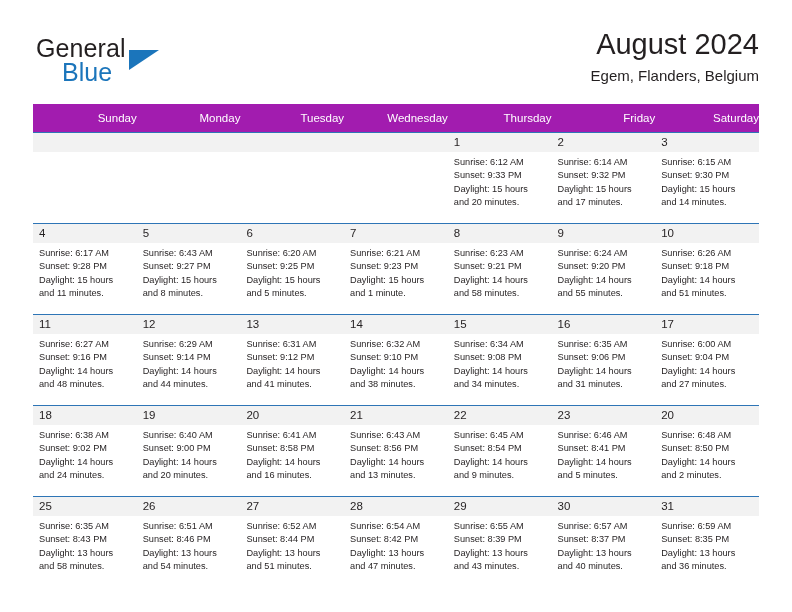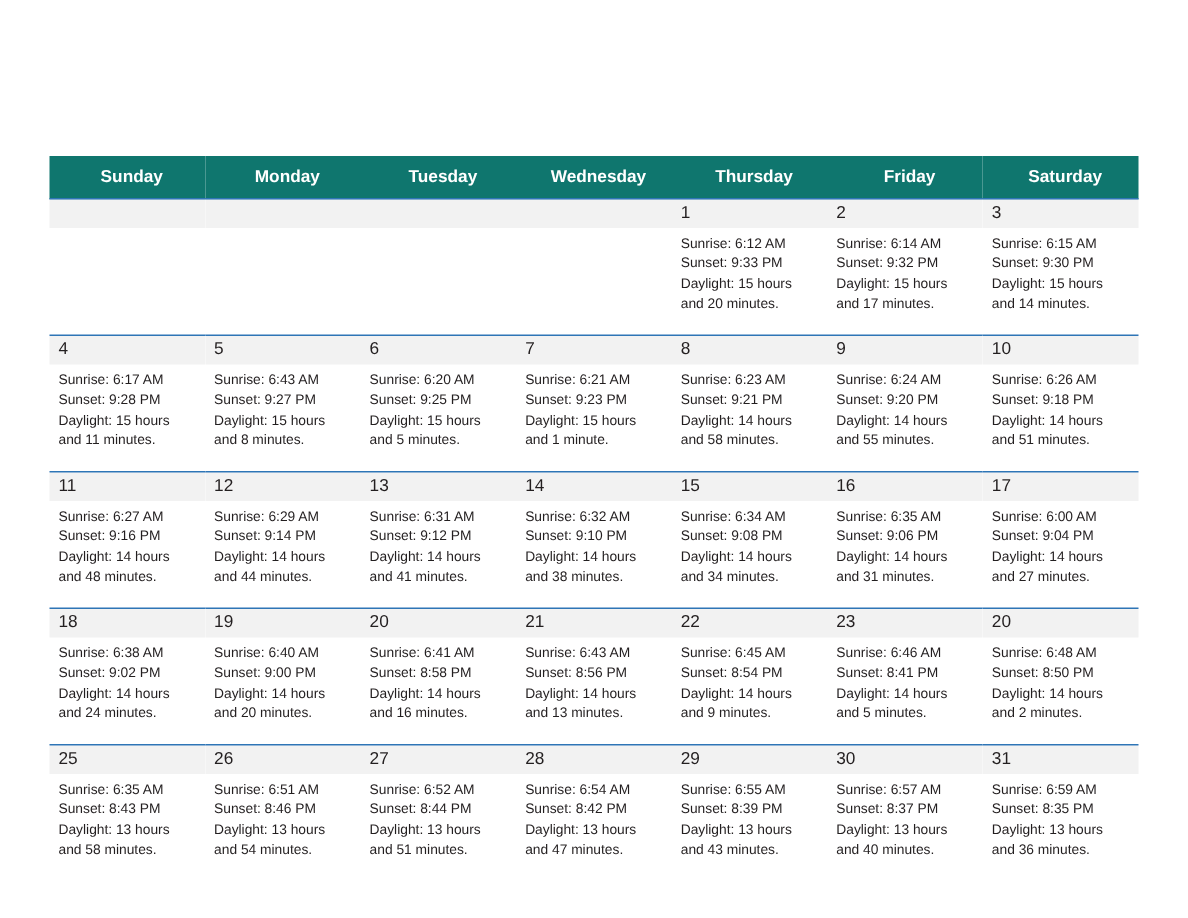--- a/index.html
+++ b/index.html
@@ -134,6 +134,11 @@
 <div class="page">
 
   <div class="header">
+    <div class="brand">
+      <span class="brand-general">General</span>
+      <span class="brand-triangle"></span>
+      <span class="brand-blue">Blue</span>
+    </div>
   </div>
 
   <table class="calendar">

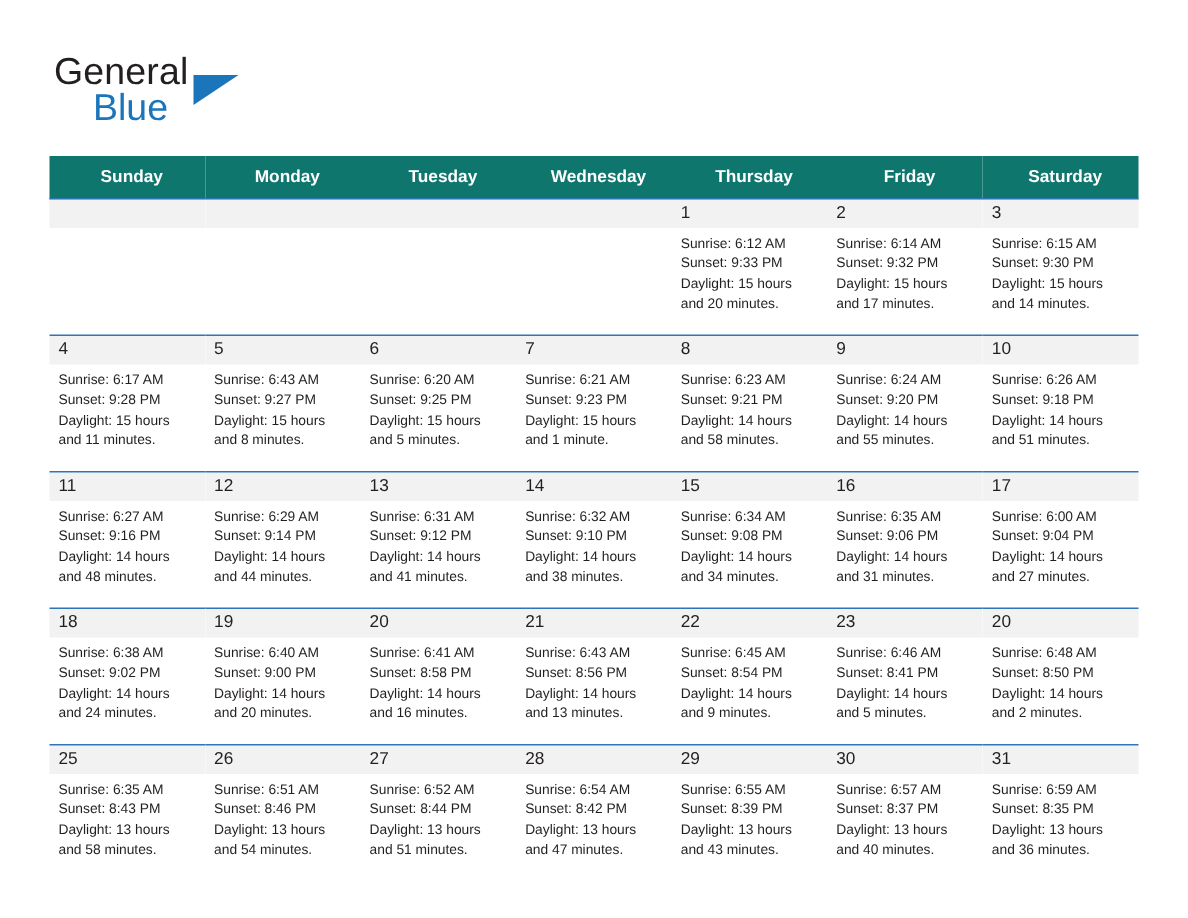--- a/index.html
+++ b/index.html
@@ -138,6 +138,10 @@
       <span class="brand-general">General</span>
       <span class="brand-triangle"></span>
       <span class="brand-blue">Blue</span>
+    </div>
+    <div class="title-block">
+      <div class="cal-title">August 2024</div>
+      <div class="cal-subtitle">Egem, Flanders, Belgium</div>
     </div>
   </div>
 

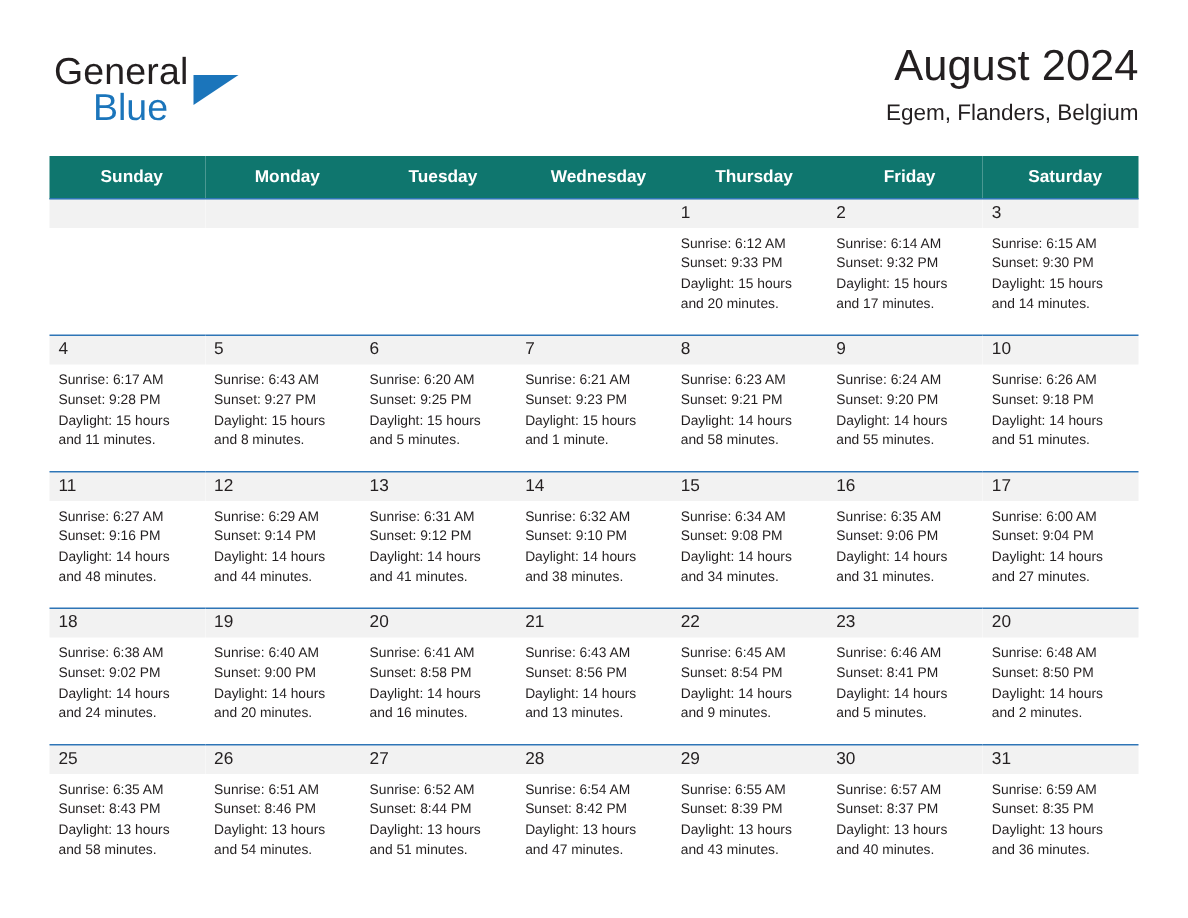--- a/index.html
+++ b/index.html
@@ -93,11 +93,11 @@
     table-layout: fixed;
   }
   .calendar th {
-    background: #0f766e;
+    background: #a21caf;
     color: #ffffff;
     font-size: 11.5px;
-    font-weight: bold;
-    text-align: center;
+    font-weight: normal;
+    text-align: right;
     padding: 5px 0 5px 6px;
     height: 18px;
     border: none;

